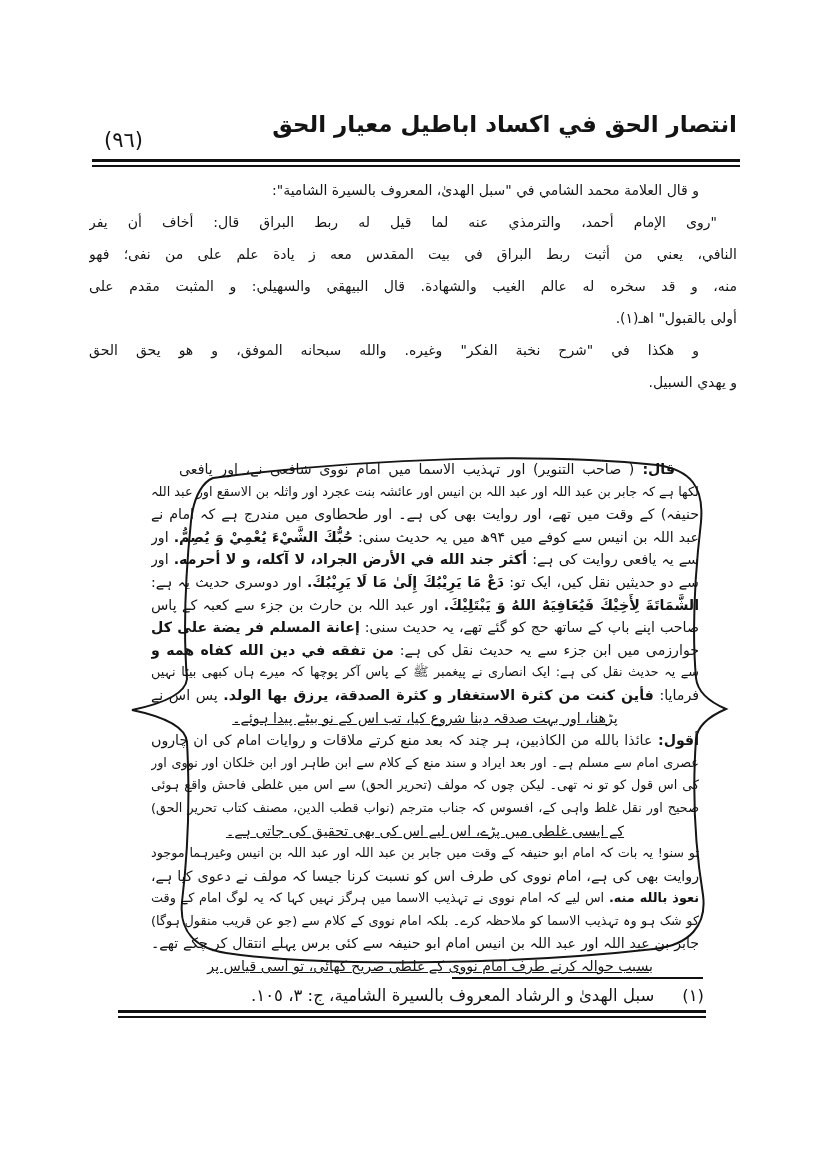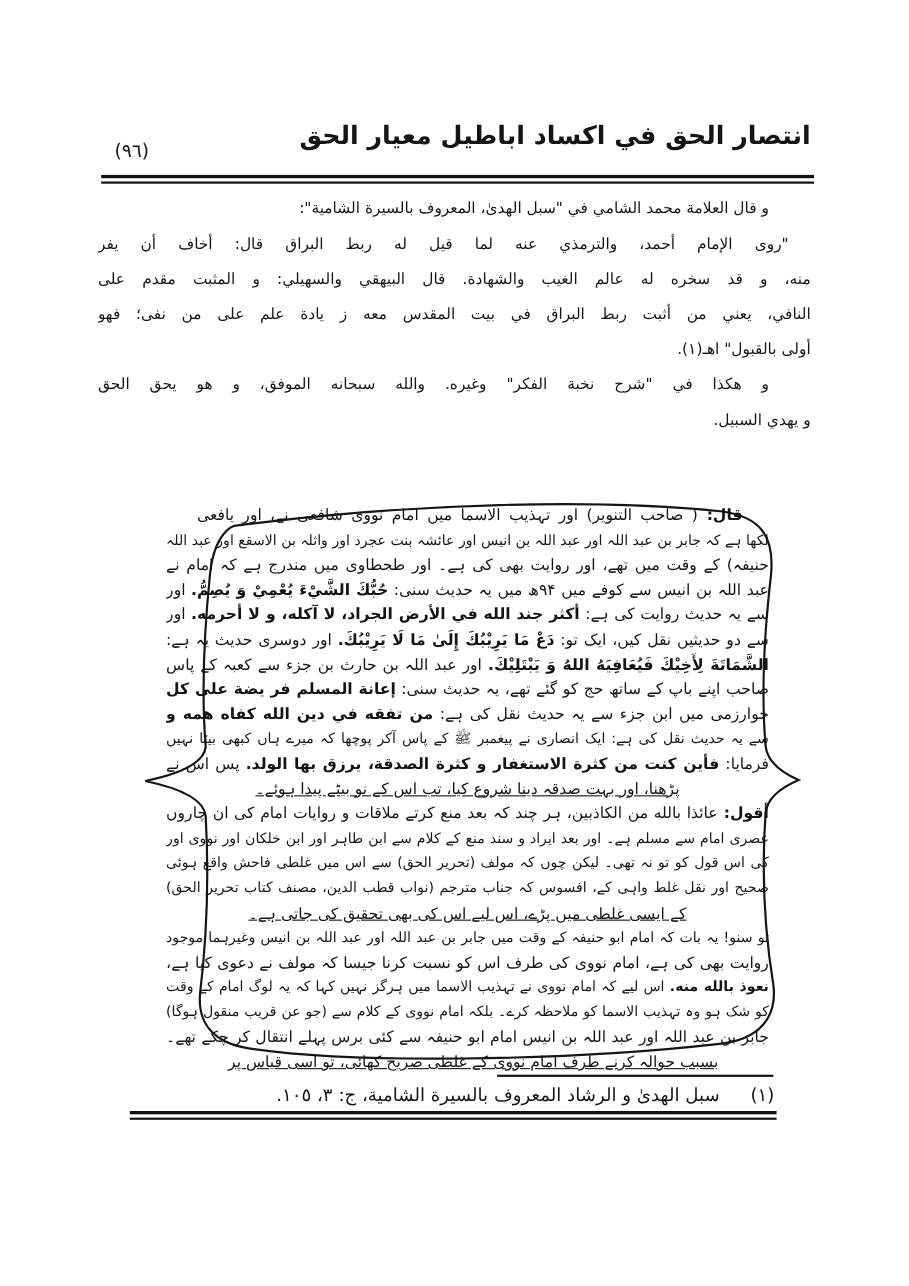--- a/index.html
+++ b/index.html
@@ -12,7 +12,7 @@
     position:absolute;top:111px;right:89px;direction:rtl;
     font-size:23px;font-weight:bold;letter-spacing:-0.5px;
   }
-  .page-num{position:absolute;top:128px;left:104px;font-size:17px;}
+  .page-num{position:absolute;top:128px;left:104px;font-size:21px;}
   .rule-double{
     position:absolute;box-sizing:border-box;height:8px;
     border-top:3px solid #111;border-bottom:2px solid #111;

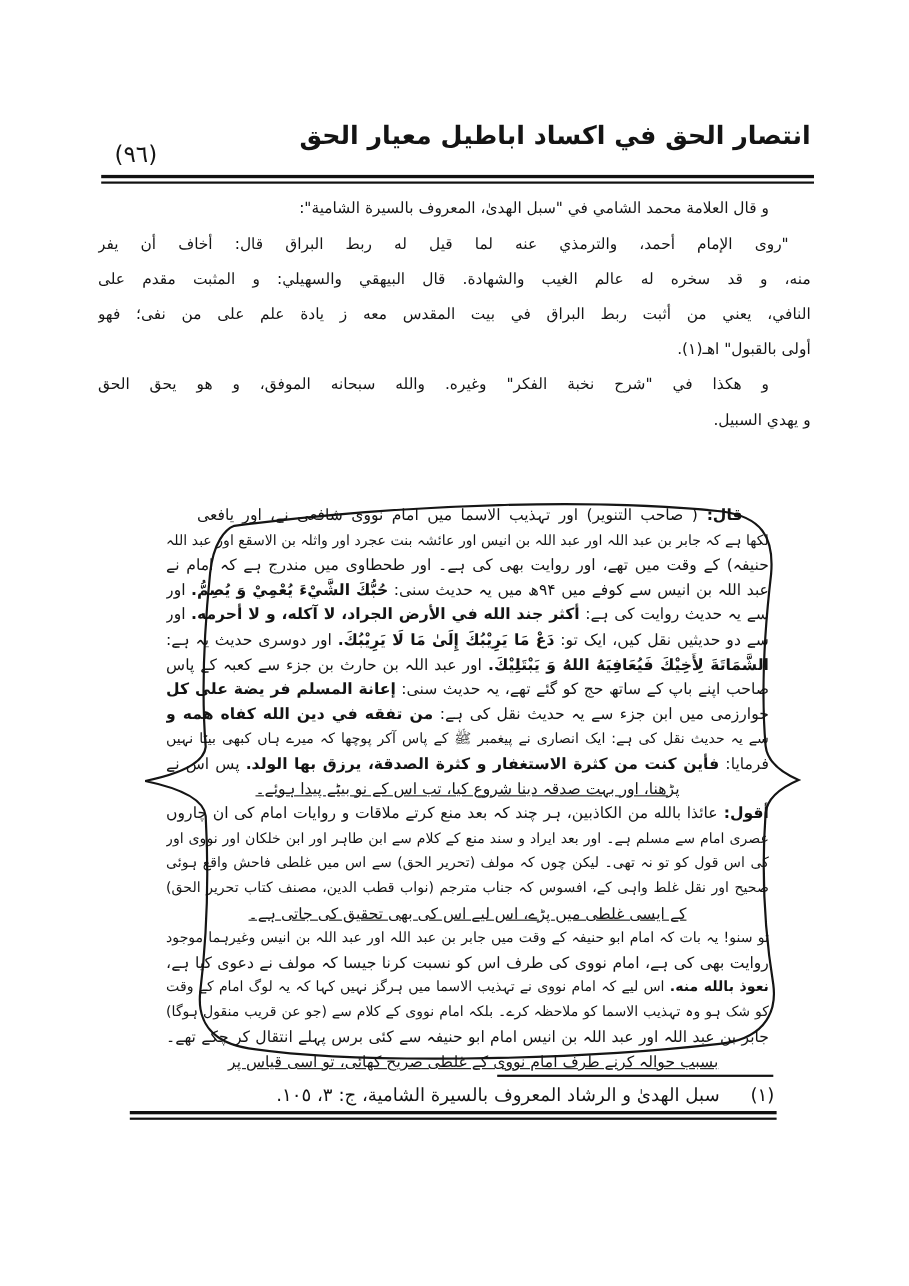--- a/index.html
+++ b/index.html
@@ -73,8 +73,8 @@
   <div class="arabic-body">
       <div class="line indent-lg nojust"><span>و قال العلامة محمد الشامي في "سبل الهدىٰ، المعروف بالسيرة الشامية":</span></div>
       <div class="line indent-sm"><span>"روى الإمام أحمد، والترمذي عنه لما قيل له ربط البراق قال: أخاف أن يفر</span></div>
+      <div class="line "><span>النافي، يعني من أثبت ربط البراق في بيت المقدس معه ز يادة علم على من نفى؛ فهو</span></div>
       <div class="line "><span>منه، و قد سخره له عالم الغيب والشهادة. قال البيهقي والسهيلي: و المثبت مقدم على</span></div>
-      <div class="line "><span>النافي، يعني من أثبت ربط البراق في بيت المقدس معه ز يادة علم على من نفى؛ فهو</span></div>
       <div class="line nojust"><span>أولى بالقبول" اهـ(١).</span></div>
       <div class="line indent-lg"><span>و هكذا في "شرح نخبة الفكر" وغيره. والله سبحانه الموفق، و هو يحق الحق</span></div>
       <div class="line nojust"><span>و يهدي السبيل.</span></div>

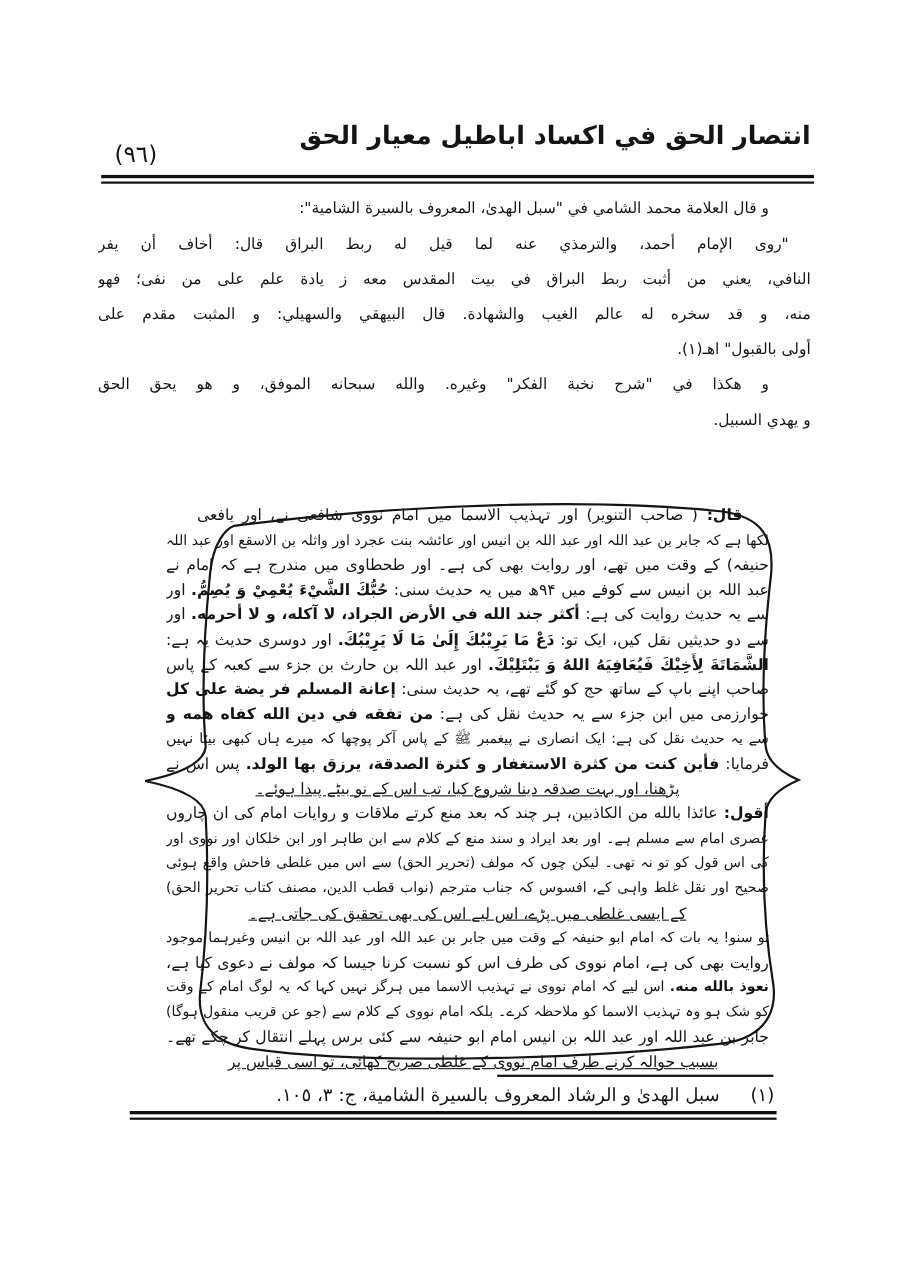--- a/index.html
+++ b/index.html
@@ -104,7 +104,7 @@
         <div class="line small"><span>لکھا ہے کہ جابر بن عبد اللہ اور عبد اللہ بن انیس اور عائشہ بنت عجرد اور واثلہ بن الاسقع اور عبد اللہ بن جزء بھی امام (ابو</span></div>
         <div class="line "><span>حنیفہ) کے وقت میں تھے، اور روایت بھی کی ہے۔ اور طحطاوی میں مندرج ہے کہ امام نے چودہ برس کی عمر میں</span></div>
         <div class="line "><span>عبد اللہ بن انیس سے کوفے میں ۹۴ھ میں یہ حدیث سنی: </span><span class="b">حُبُّكَ الشَّيْءَ يُعْمِيْ وَ يُصِمُّ.</span><span> اور عائشہ بنت عجرد</span></div>
-        <div class="line "><span>سے یہ حدیث روایت کی ہے: </span><span class="b">أكثر جند الله في الأرض الجراد، لا آكله، و لا أحرمه.</span><span> اور واثلہ بن الاسقع</span></div>
+        <div class="line "><span>سے یہ یافعی روایت کی ہے: </span><span class="b">أكثر جند الله في الأرض الجراد، لا آكله، و لا أحرمه.</span><span> اور واثلہ بن الاسقع</span></div>
         <div class="line "><span>سے دو حدیثیں نقل کیں، ایک تو: </span><span class="b">دَعْ مَا يَرِيْبُكَ إِلَىٰ مَا لَا يَرِيْبُكَ.</span><span> اور دوسری حدیث یہ ہے: </span></div>
         <div class="line "><span class="b">الشَّمَاتَةَ لِأَخِيْكَ فَيُعَافِيَهُ اللهُ وَ يَبْتَلِيْكَ.</span><span> اور عبد اللہ بن حارث بن جزء سے کعبہ کے پاس ۹۶ھ میں کہ امام</span></div>
         <div class="line "><span>صاحب اپنے باپ کے ساتھ حج کو گئے تھے، یہ حدیث سنی: </span><span class="b">إعانة المسلم فر يضة على كل مسلم.</span></div>

